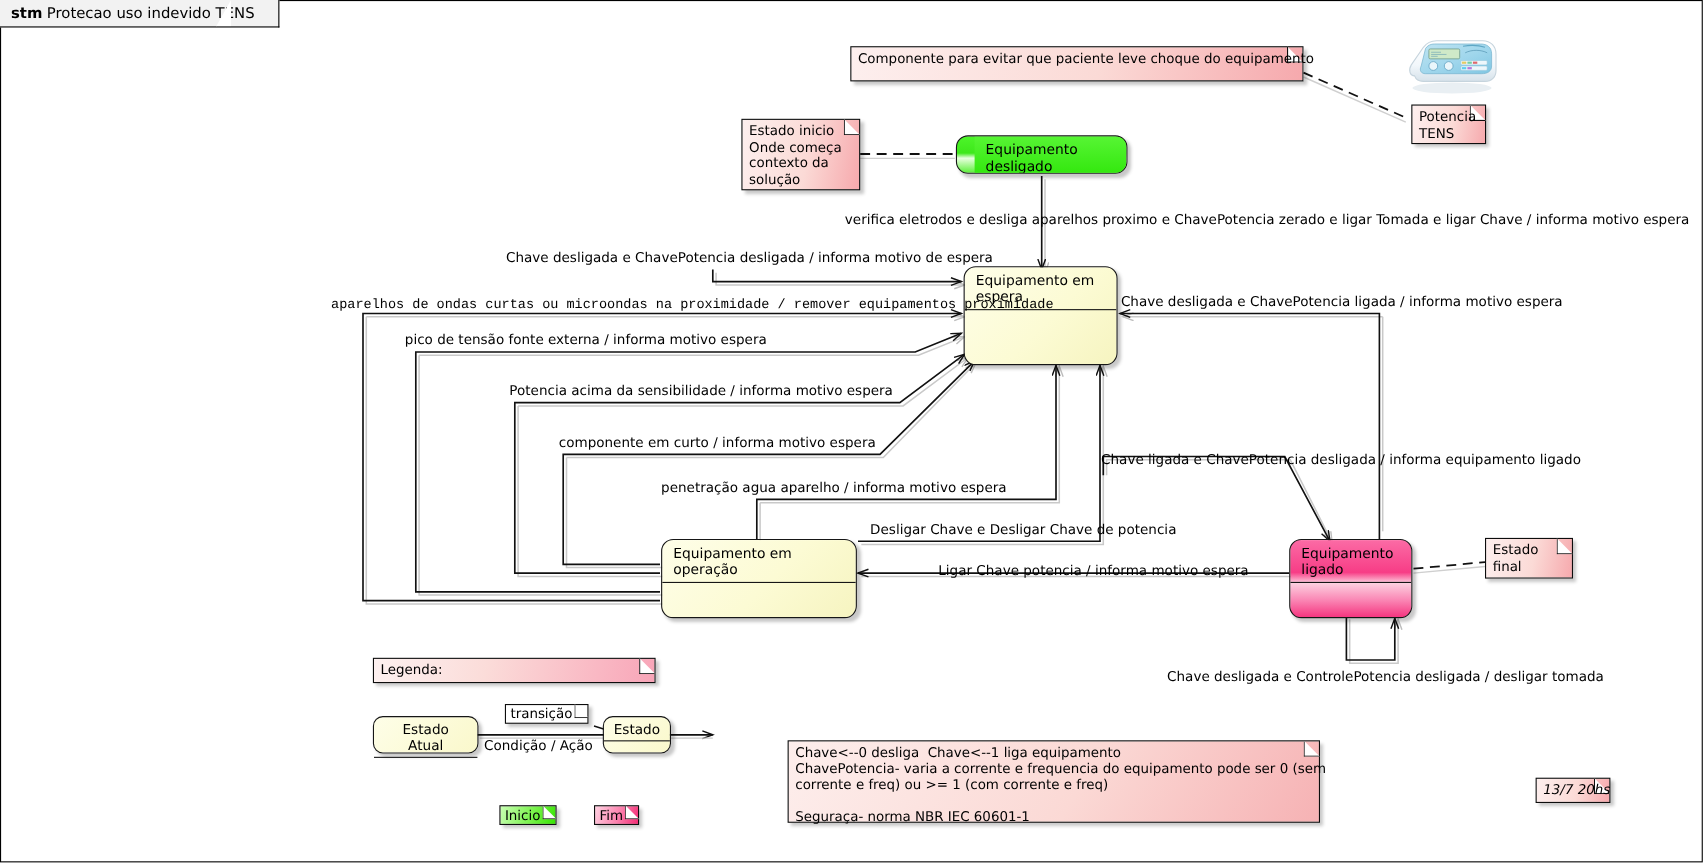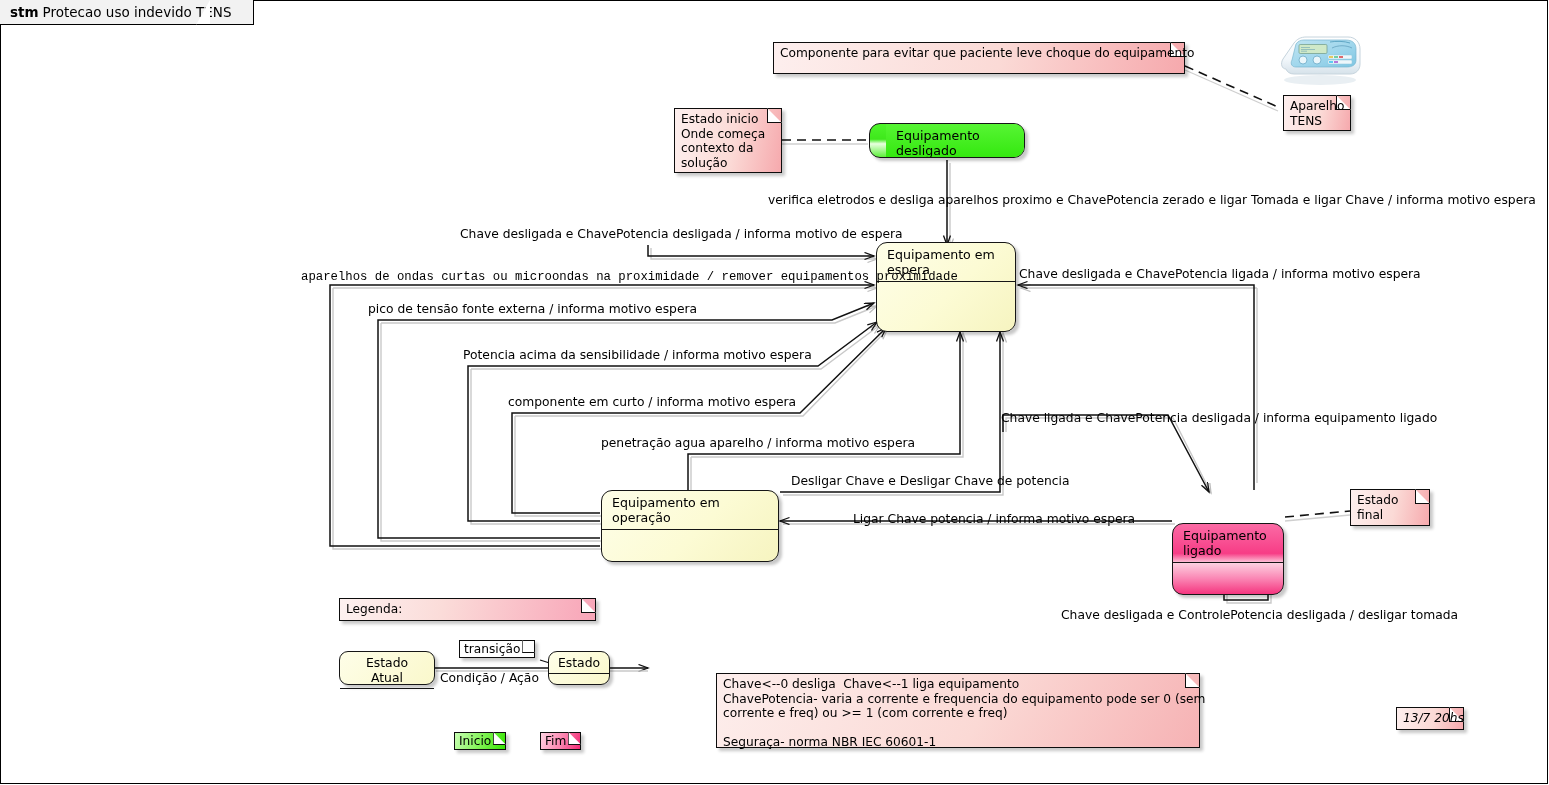--- a/index.html
+++ b/index.html
@@ -158,7 +158,7 @@
 
   <div class="note plain" style="left:1283px;top:95px;width:68px;height:36px;">
     <div class="fold"></div>
-    <div class="txt">Aparelho
+    <div class="txt">Potencia
 TENS</div>
   </div>
 

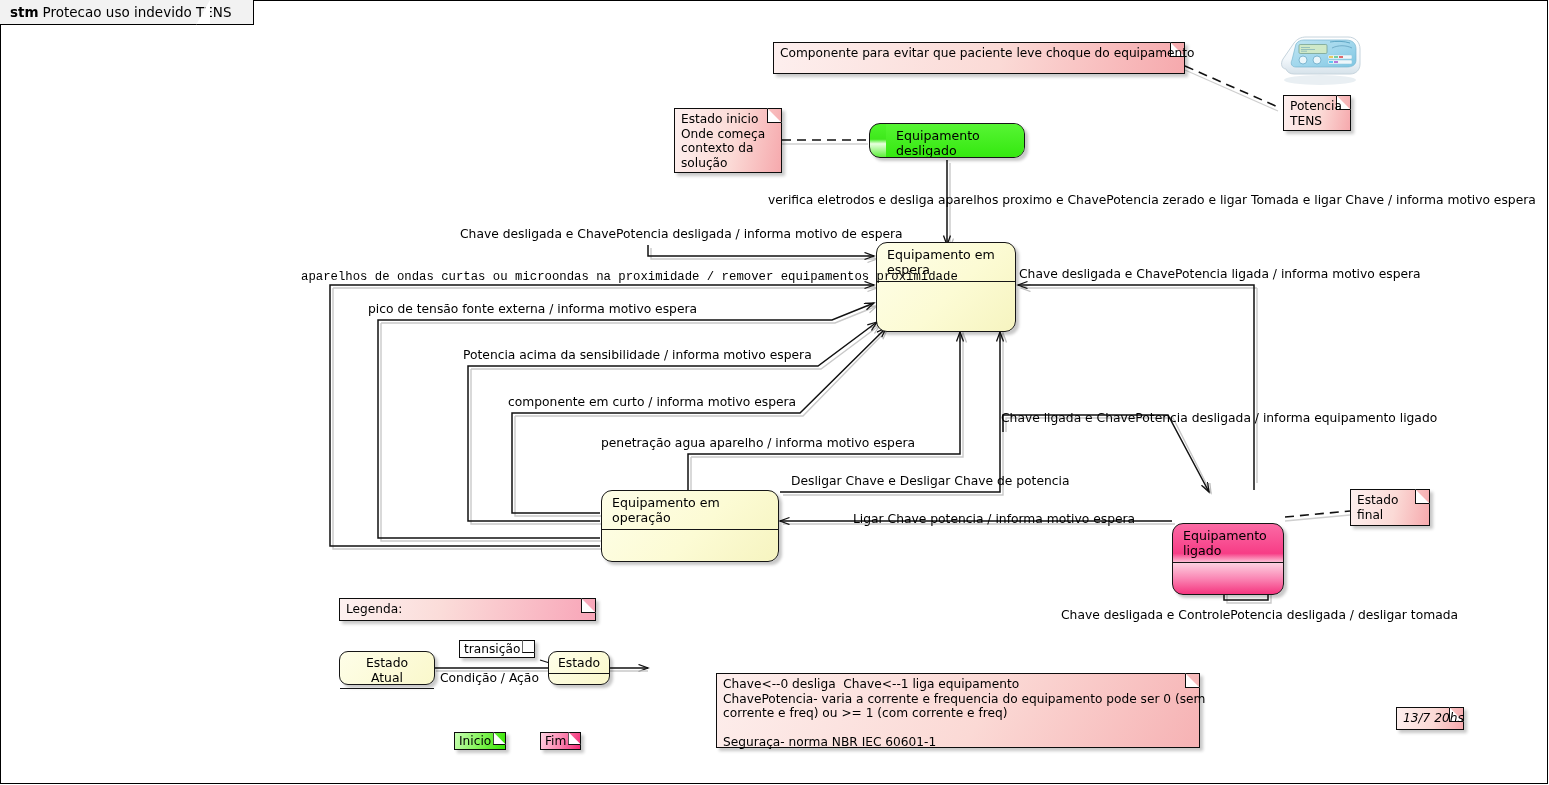--- a/index.html
+++ b/index.html
@@ -28,7 +28,7 @@
   .state.green{background:linear-gradient(180deg,#4df52a 0%,#3fe81c 44%,#3fe81c 46%,#e9ffe0 60%,#5cf03a 100%);}
   .state.green .title{background:linear-gradient(180deg,#57f534 0%,#2fe60a 100%);margin-left:16px;}
   .state.pink{background:linear-gradient(180deg,#f8418a 0%,#fa4f94 42%,#fcb7d2 58%,#f7binvalid 100%);}
-  .state.pink{background:linear-gradient(180deg,#f7binvalid 0,#f7binvalid 0);margin-top:33px;}
+  .state.pink{background:linear-gradient(180deg,#f7binvalid 0,#f7binvalid 0);}
   .state.pink{background:linear-gradient(180deg,#fb6ba5 0%,#f73d86 42%,#fdd0e0 56%,#fa86b4 78%,#f5357f 100%);}
 
   

